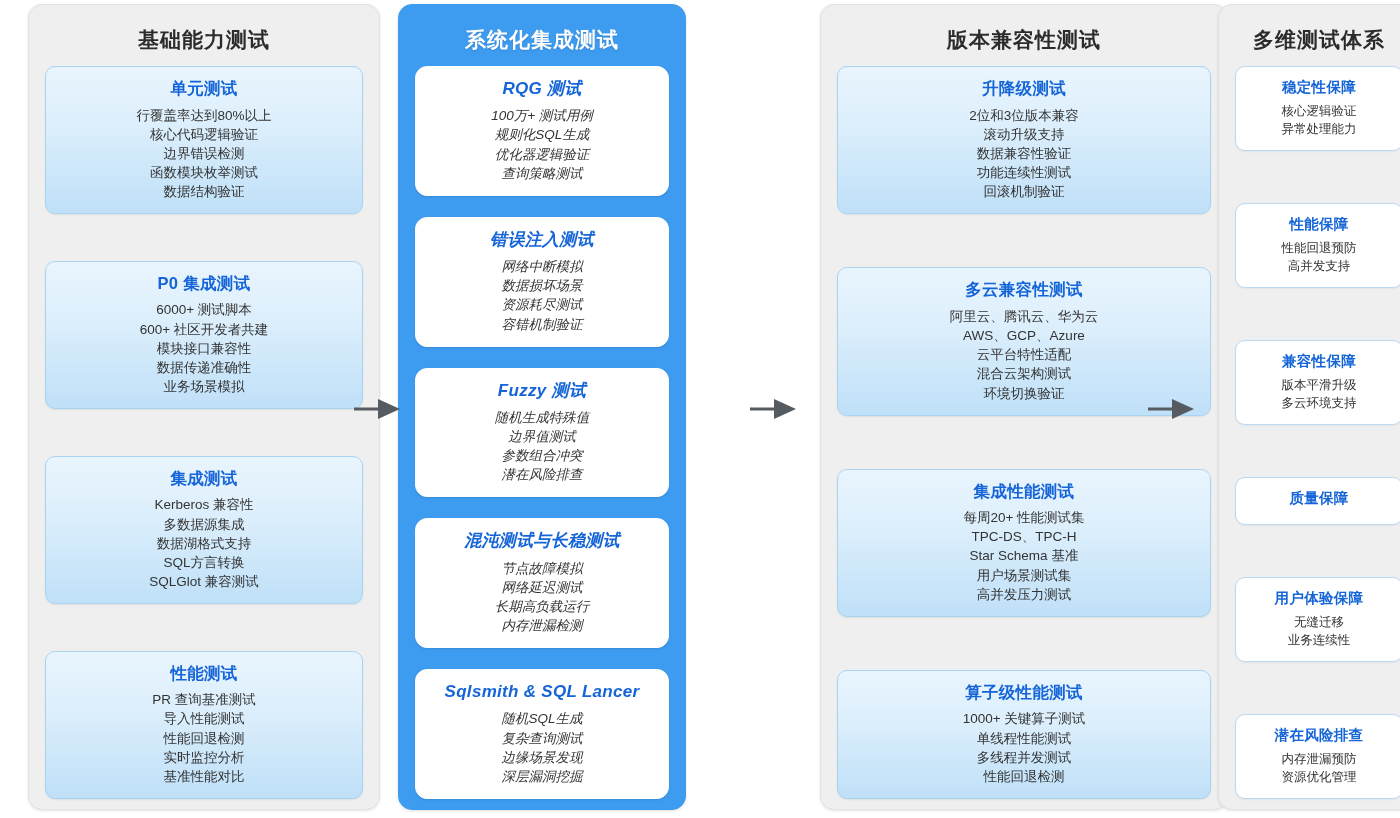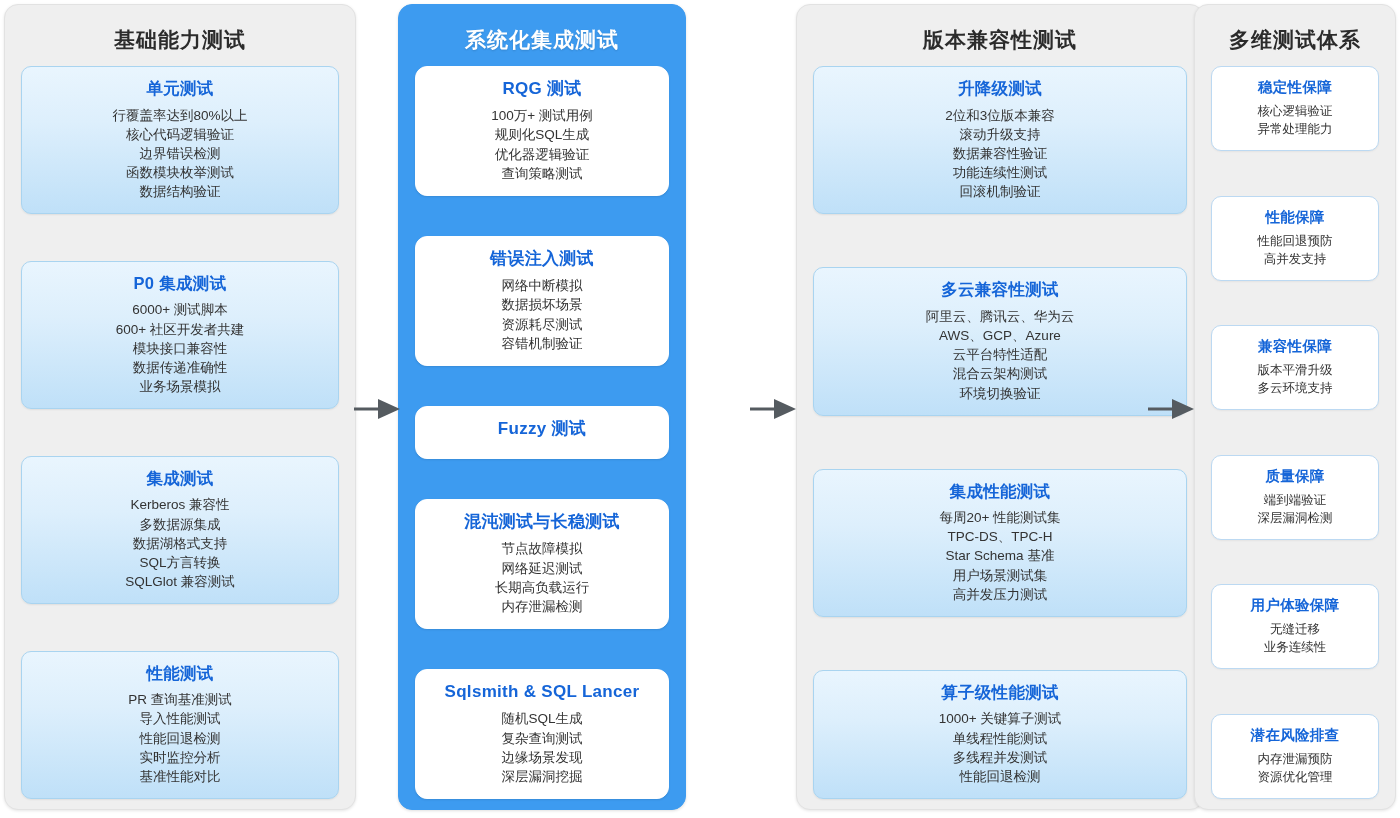--- a/index.html
+++ b/index.html
@@ -37,6 +37,7 @@
     background: #efefef;
     border: 1px solid #e2e2e2;
     box-shadow: 0 1px 3px rgba(0,0,0,0.10);
+    margin-left: 24px;
   }
   .column.accent {
     background: #3d9bf0;

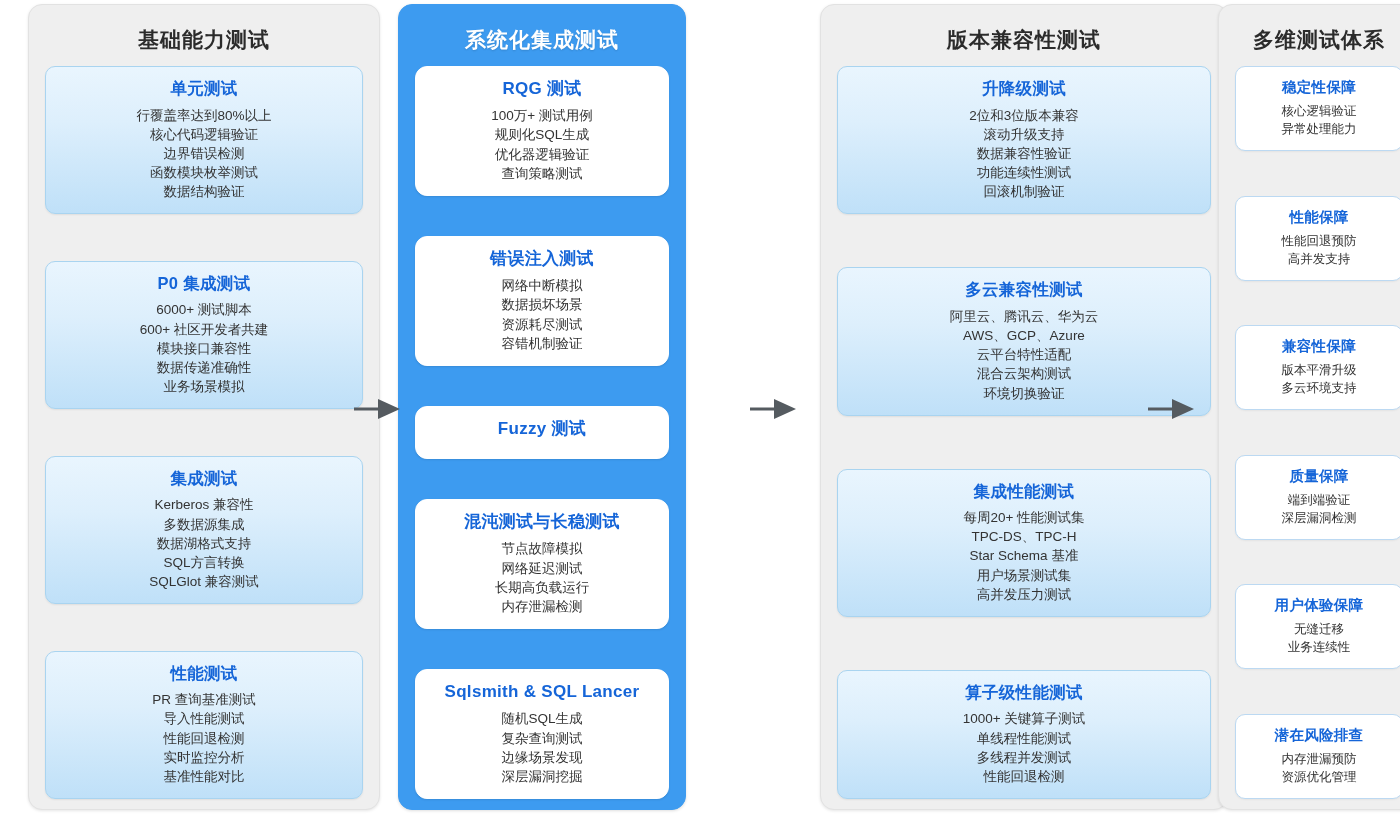--- a/index.html
+++ b/index.html
@@ -72,7 +72,7 @@
     flex: 1 1 auto;
     gap: 24px;
   }
-  #col2 .cards { gap: 4px; }
+  #col2 .cards { gap: 4px; font-style: italic; }
   #col4 .cards { gap: 4px; }
 
   

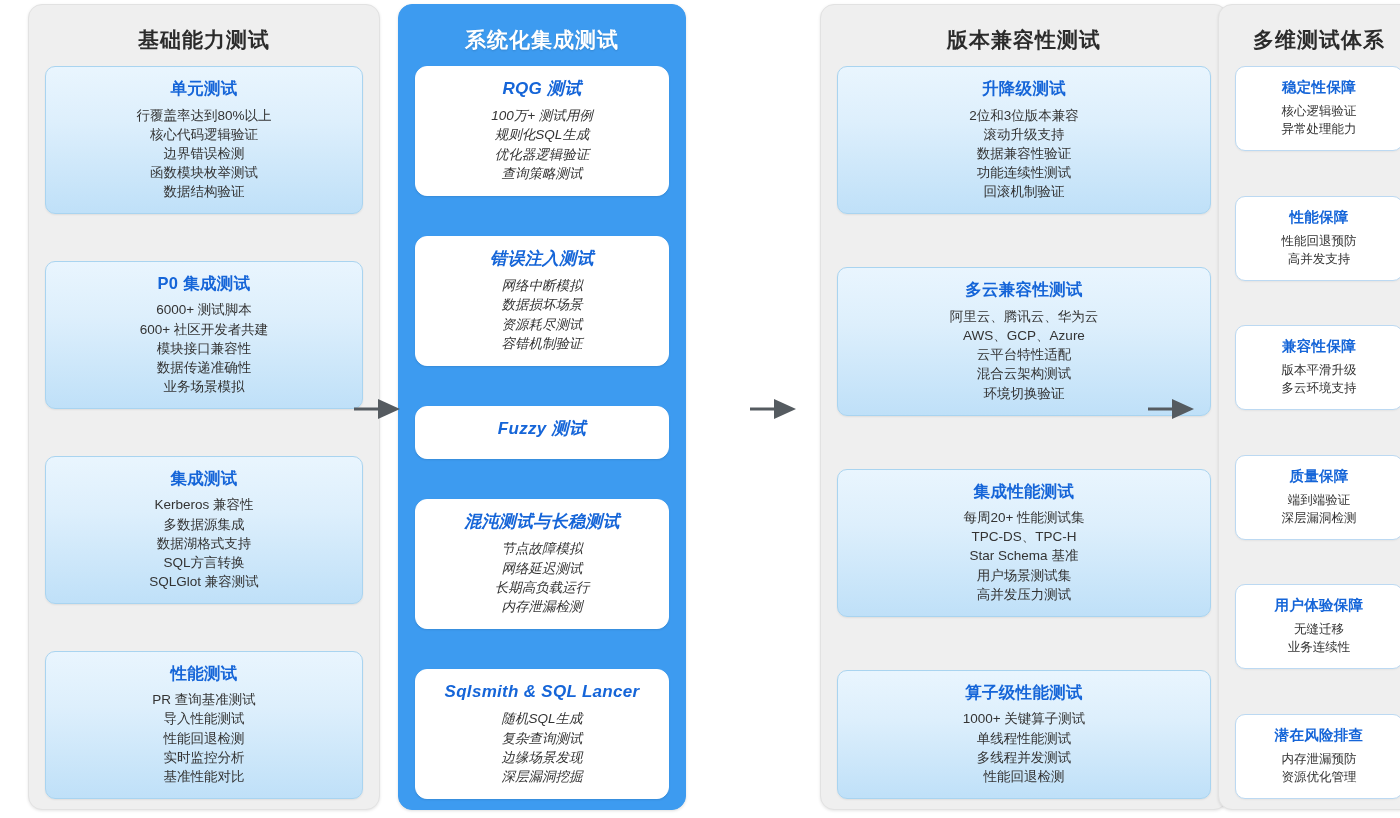--- a/index.html
+++ b/index.html
@@ -214,6 +214,12 @@
 
       <div class="card white">
         <div class="card-title">Fuzzy 测试</div>
+        <div class="card-lines">
+          <div>随机生成特殊值</div>
+          <div>边界值测试</div>
+          <div>参数组合冲突</div>
+          <div>潜在风险排查</div>
+        </div>
       </div>
 
       <div class="card white">

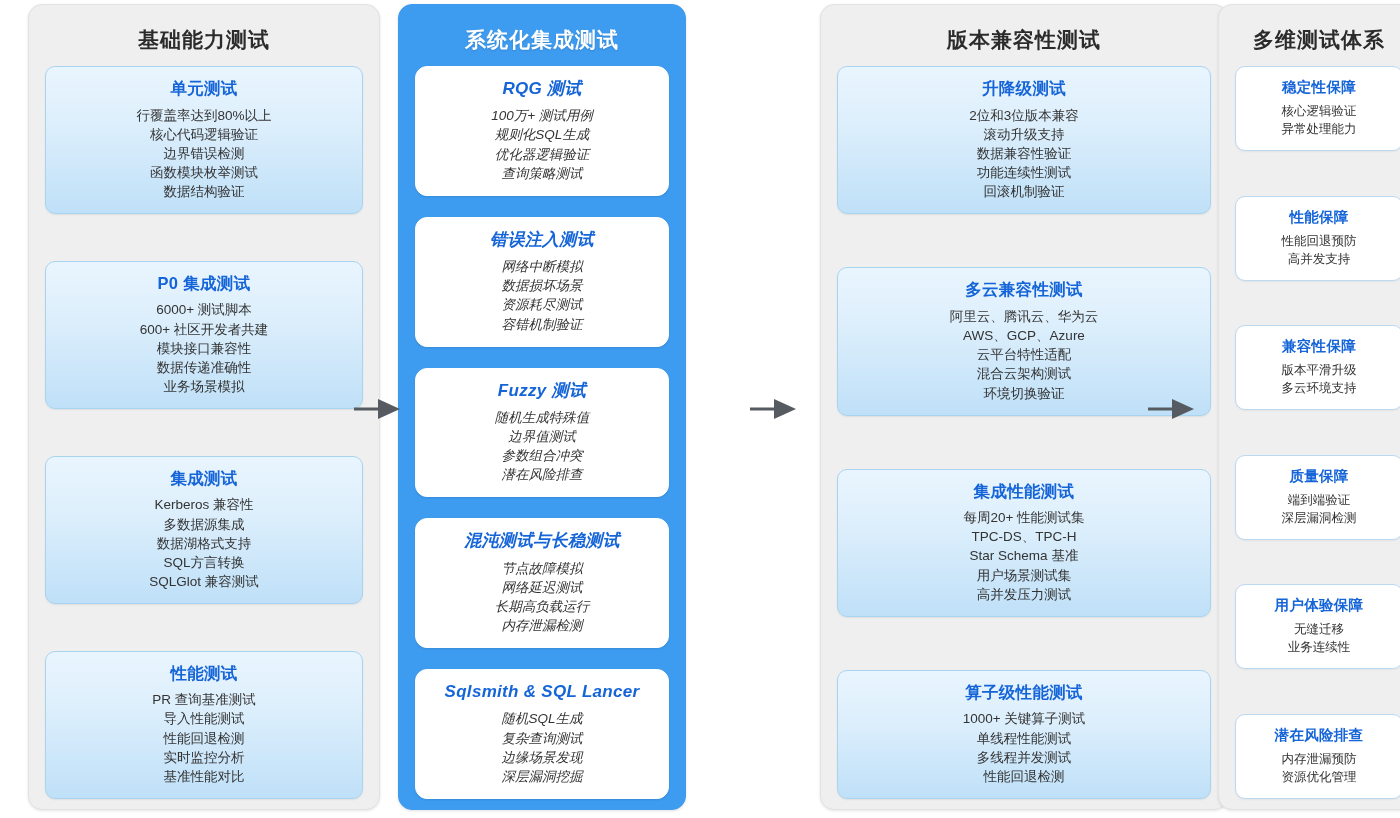--- a/index.html
+++ b/index.html
@@ -325,10 +325,6 @@
 
       <div class="card outline">
         <div class="card-title">质量保障</div>
-        <div class="card-lines">
-          <div>端到端验证</div>
-          <div>深层漏洞检测</div>
-        </div>
       </div>
 
       <div class="card outline">

